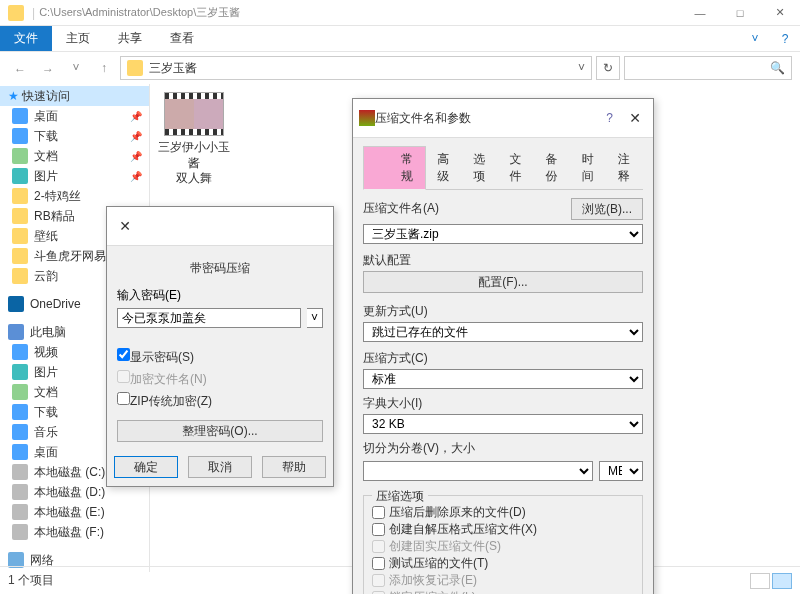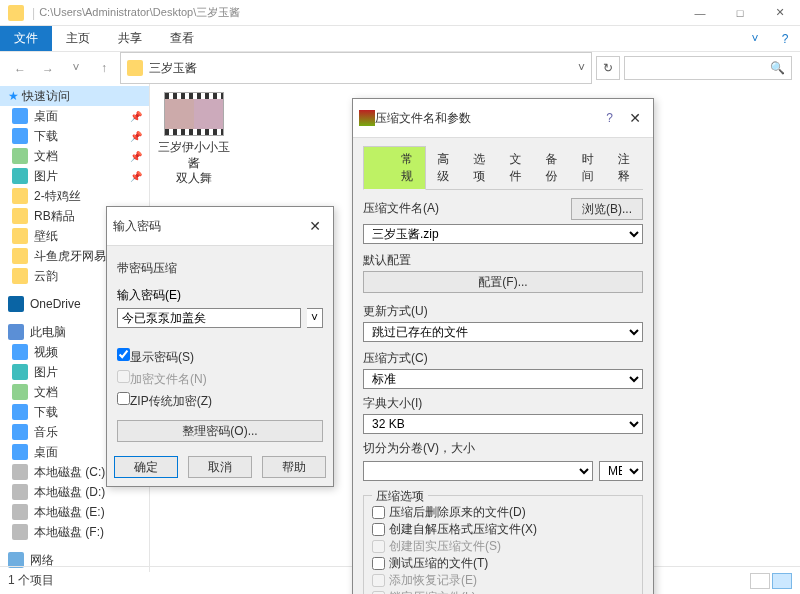--- a/index.html
+++ b/index.html
@@ -23,7 +23,7 @@
 
 .addrbar { height: 32px; display: flex; align-items: center; padding: 4px 8px; gap: 4px; }
 .navbtn { width: 24px; height: 24px; display: flex; align-items: center; justify-content: center; color: #888; border-radius: 2px; }
-.addrbox { flex: 1; height: 32px; border: 1px solid #ccc; display: flex; align-items: center; padding: 0 6px; color: #333; }
+.addrbox { flex: 1; height: 24px; border: 1px solid #ccc; display: flex; align-items: center; padding: 0 6px; color: #333; }
 .addrbox .folder-ico { width: 16px; height: 16px; background: #ffd76a; margin-right: 6px; border-radius: 2px; }
 .addrbox .chev { margin-left: auto; color: #666; }
 .iconbtn { width: 24px; height: 24px; border: 1px solid #ccc; display: flex; align-items: center; justify-content: center; color: #555; }

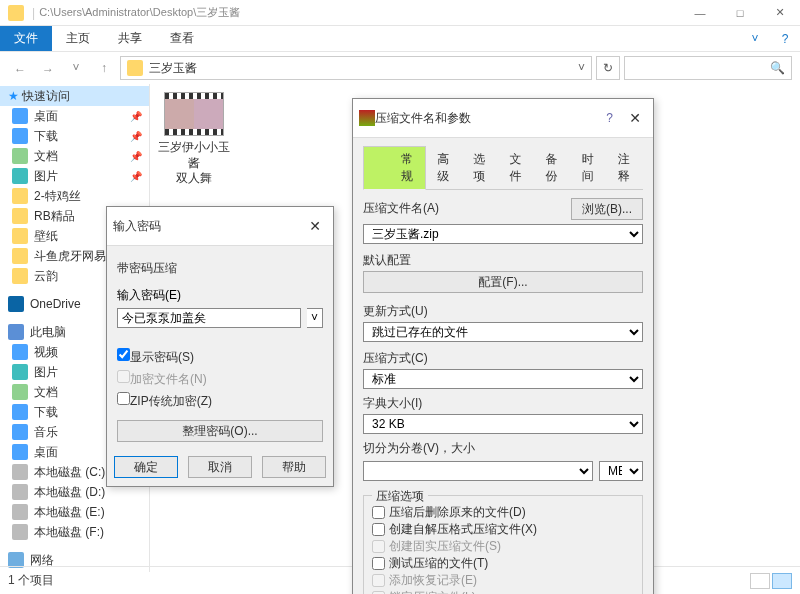--- a/index.html
+++ b/index.html
@@ -82,7 +82,7 @@
 .dlg-compress { left: 352px; top: 98px; width: 302px; }
 .dlg-compress .tabs { display: flex; border-bottom: 1px solid #ccc; background: #f0f0f0; margin-bottom: 8px; }
 .dlg-compress .tabs .t { padding: 4px 10px; color: #333; border: 1px solid transparent; border-bottom: none; }
-.dlg-compress .tabs .t.active { background: #bef264; border-color: #ccc; border-bottom: 1px solid #f0f0f0; margin-bottom: -1px; padding-left: 37px; }
+.dlg-compress .tabs .t.active { background: #f9a8d4; border-color: #ccc; border-bottom: 1px solid #f0f0f0; margin-bottom: -1px; padding-left: 37px; }
 .dlg-compress .cols { display: flex; gap: 10px; flex-direction: column; }
 .dlg-compress .col { flex: 1; }
 .dlg-compress .lbl { color: #333; margin-bottom: 2px; display: block; }

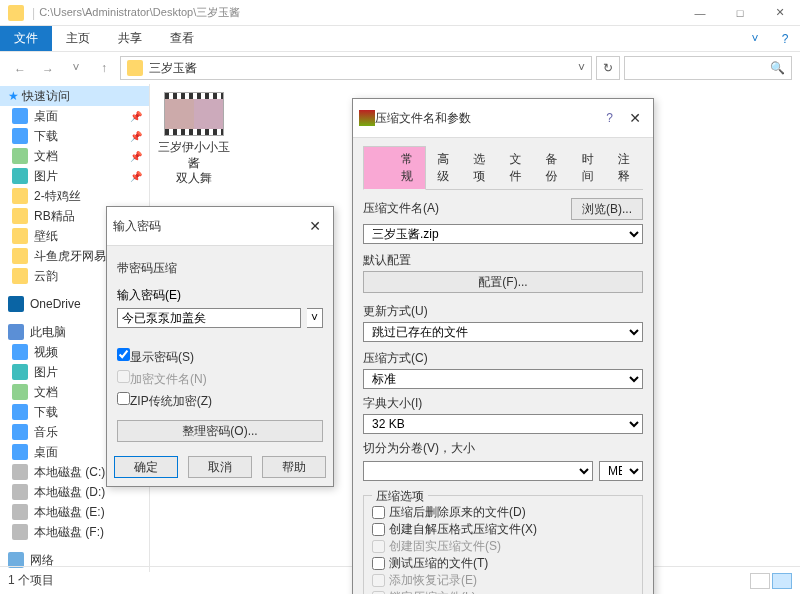--- a/index.html
+++ b/index.html
@@ -344,7 +344,6 @@
 
 <div class="dialog dlg-pass">
   <div class="dlg-title">
-    <span class="ttl">输入密码</span>
     <span class="close">✕</span>
   </div>
   <div class="dlg-body">

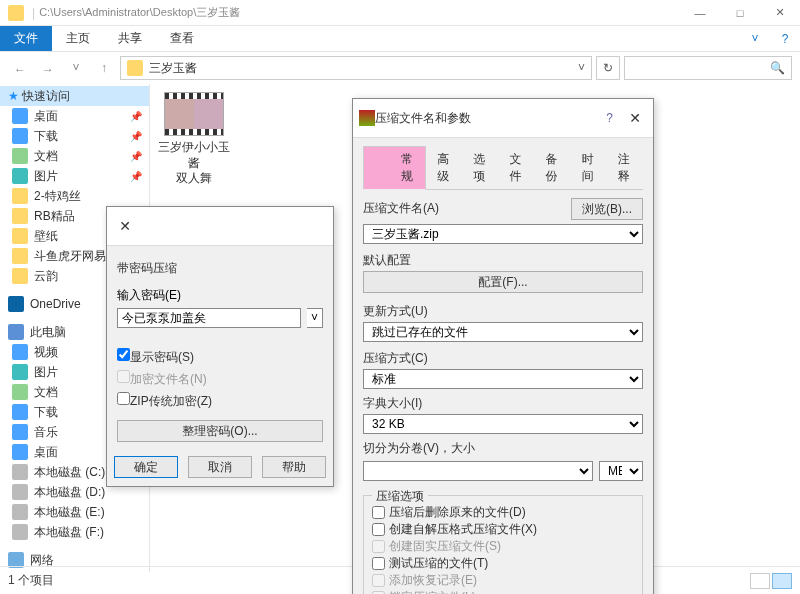--- a/index.html
+++ b/index.html
@@ -91,7 +91,7 @@
 
 
 .dlg-pass { left: 106px; top: 206px; width: 228px; }
-.dlg-pass .center-title { text-align: left; padding: 6px 0 10px; color: #333; }
+.dlg-pass .center-title { text-align: center; padding: 6px 0 10px; color: #333; }
 .dlg-pass input[type=text] { width: 100%; }
 .dlg-pass .chks { margin: 20px 0 10px; }
 .dlg-pass .chks label { display: block; margin: 4px 0; }

